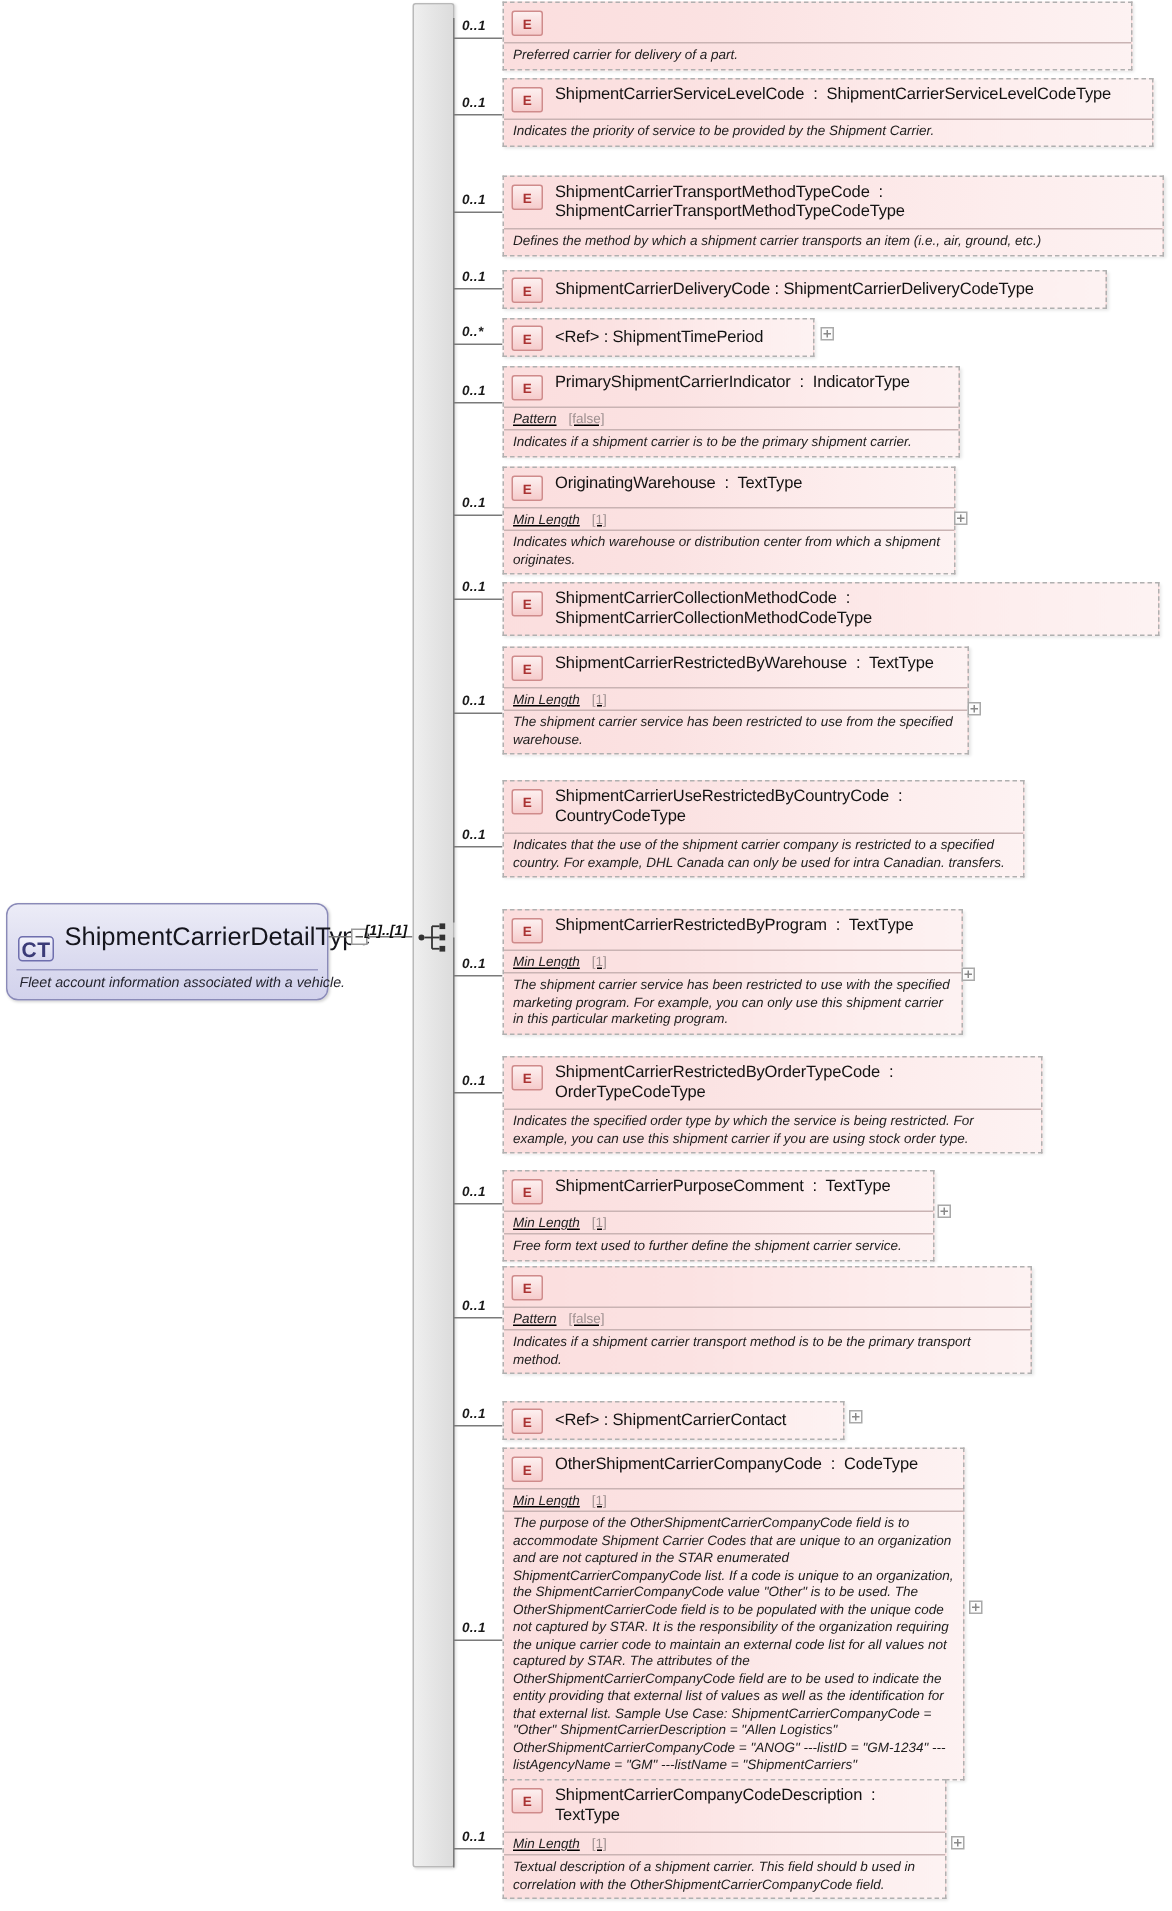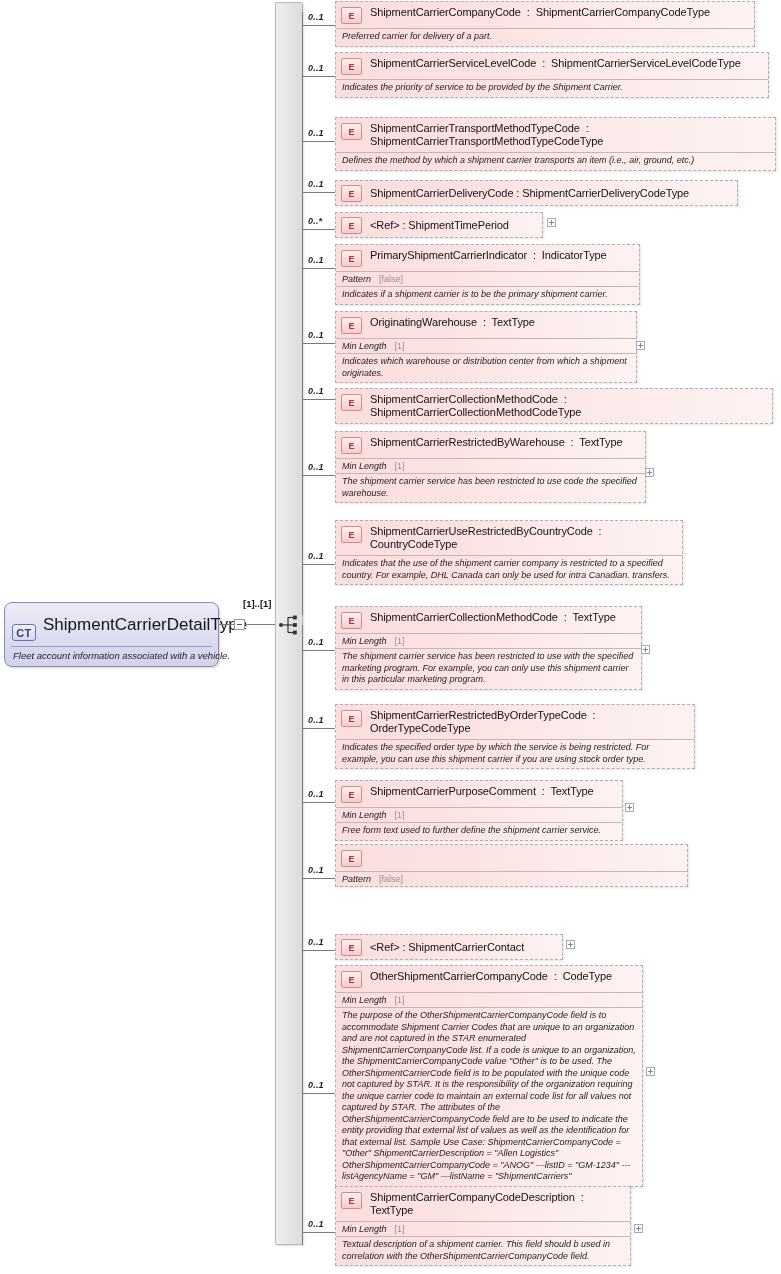--- a/index.html
+++ b/index.html
@@ -186,7 +186,6 @@
   <div class="el" style="left:335px;top:1px;width:420px;">
     <div class="el-head">
       <span class="el-badge">E</span>
-      <span class="el-name">ShipmentCarrierCompanyCode  :  ShipmentCarrierCompanyCodeType</span>
     </div>
     <div class="desc">Preferred carrier for delivery of a part.</div>
   </div>

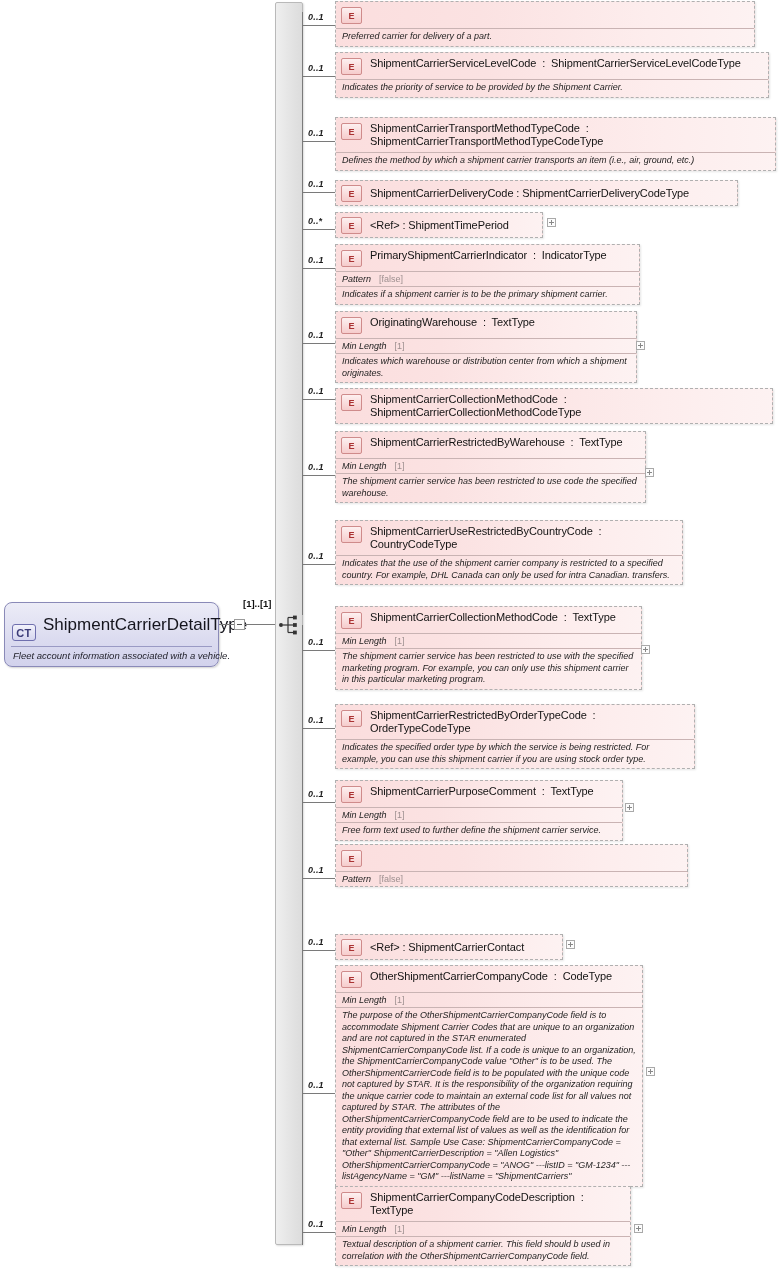--- a/index.html
+++ b/index.html
@@ -123,6 +123,7 @@
     padding:2px 6px 2px 6px;
     font-size:9px;
     white-space:nowrap;
+    text-decoration:underline;
   }
   .facet .fname{font-style:italic;color:#222;}
   .facet .fval{color:#9d8f8f;margin-left:8px;}

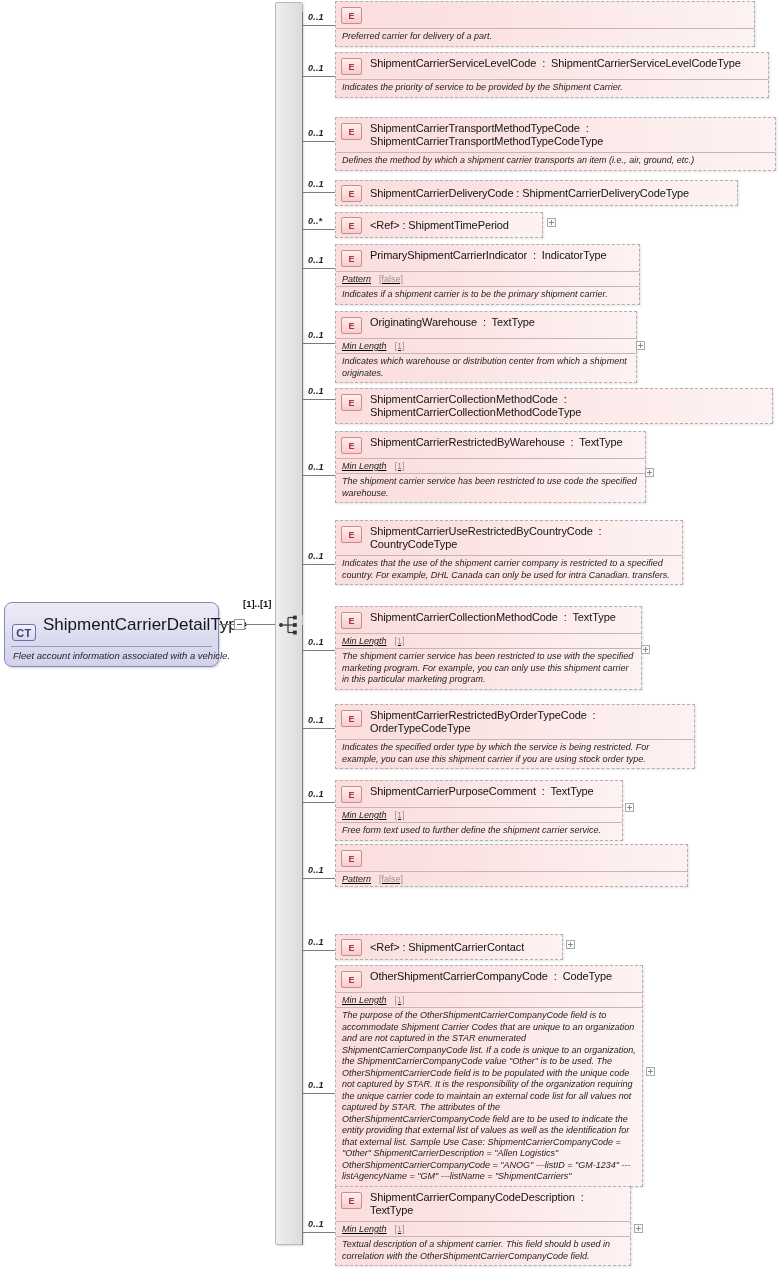--- a/index.html
+++ b/index.html
@@ -276,7 +276,7 @@
     <div class="facet">
       <span class="fname">Min Length</span><span class="fval">[1]</span>
     </div>
-    <div class="desc">The shipment carrier service has been restricted to use code the specified warehouse.</div>
+    <div class="desc">The shipment carrier service has been restricted to use from the specified warehouse.</div>
   </div>
   <div class="plus" style="left:645px;top:468px;"></div>
 

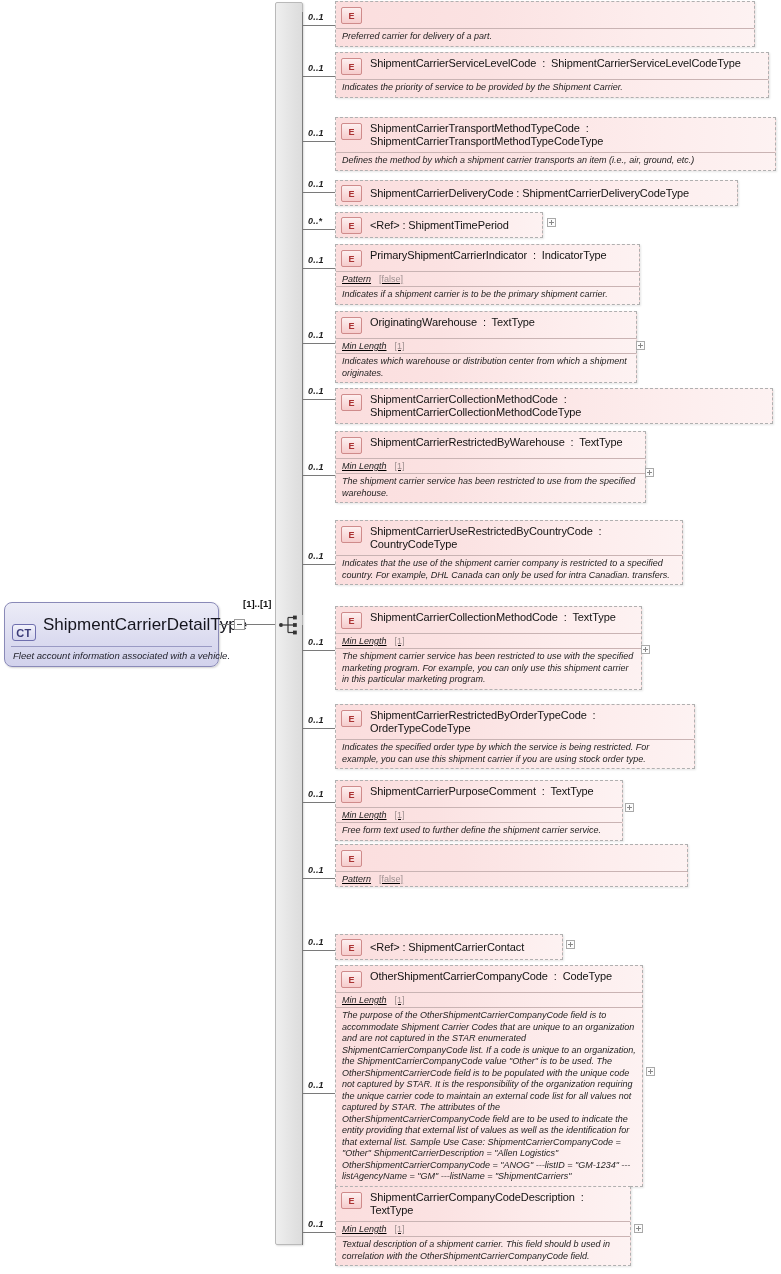--- a/index.html
+++ b/index.html
@@ -59,8 +59,8 @@
     content:"";position:absolute;left:2px;top:4px;width:5px;height:1px;background:#555;
   }
   .occurs-root{
-    position:absolute;left:243px;top:598px;
-    font-size:9.5px;font-weight:bold;color:#111;
+    position:absolute;left:243px;top:615px;
+    font-size:9.5px;font-style:italic;font-weight:bold;color:#111;
     white-space:nowrap;
   }
   .ct-wire2{position:absolute;left:245px;top:624px;width:30px;height:1px;background:#7a7a7a;}

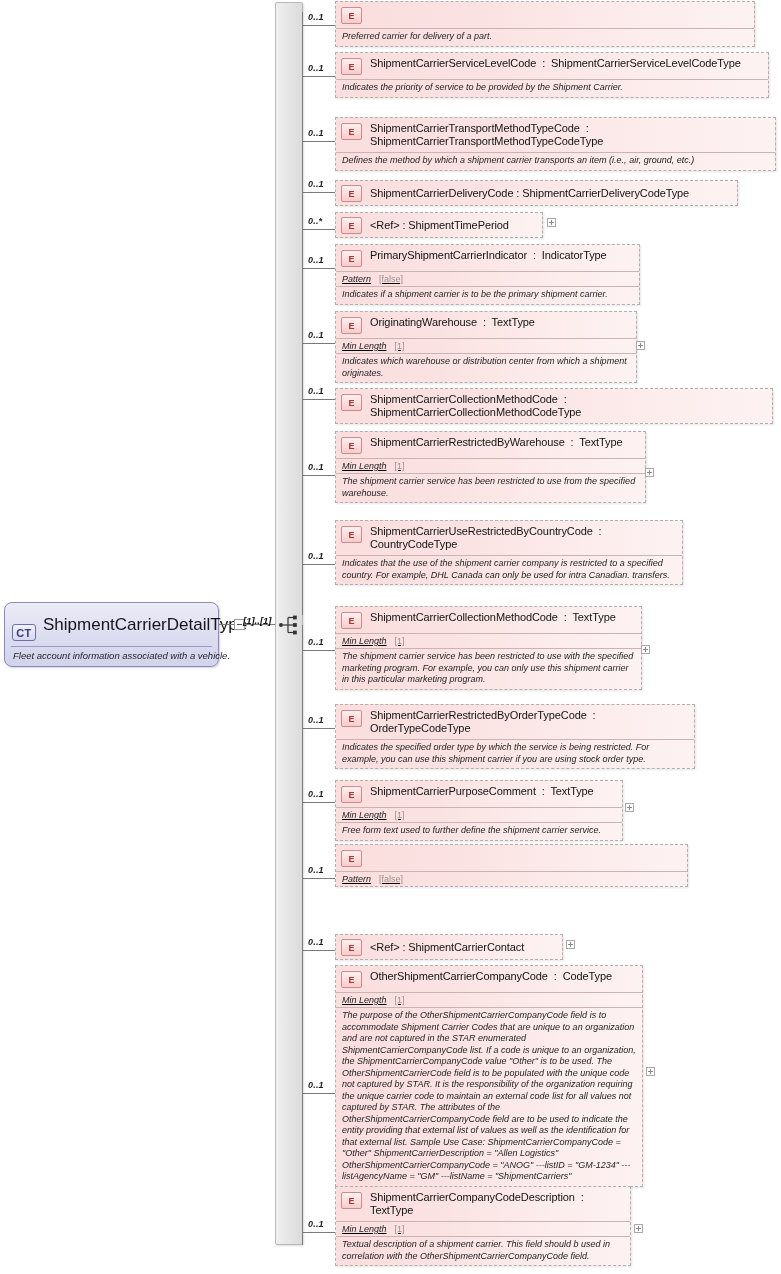--- a/index.html
+++ b/index.html
@@ -295,7 +295,7 @@
   <div class="el" style="left:335px;top:606px;width:307px;">
     <div class="el-head">
       <span class="el-badge">E</span>
-      <span class="el-name">ShipmentCarrierCollectionMethodCode  :  TextType</span>
+      <span class="el-name">ShipmentCarrierRestrictedByProgram  :  TextType</span>
     </div>
     <div class="facet">
       <span class="fname">Min Length</span><span class="fval">[1]</span>

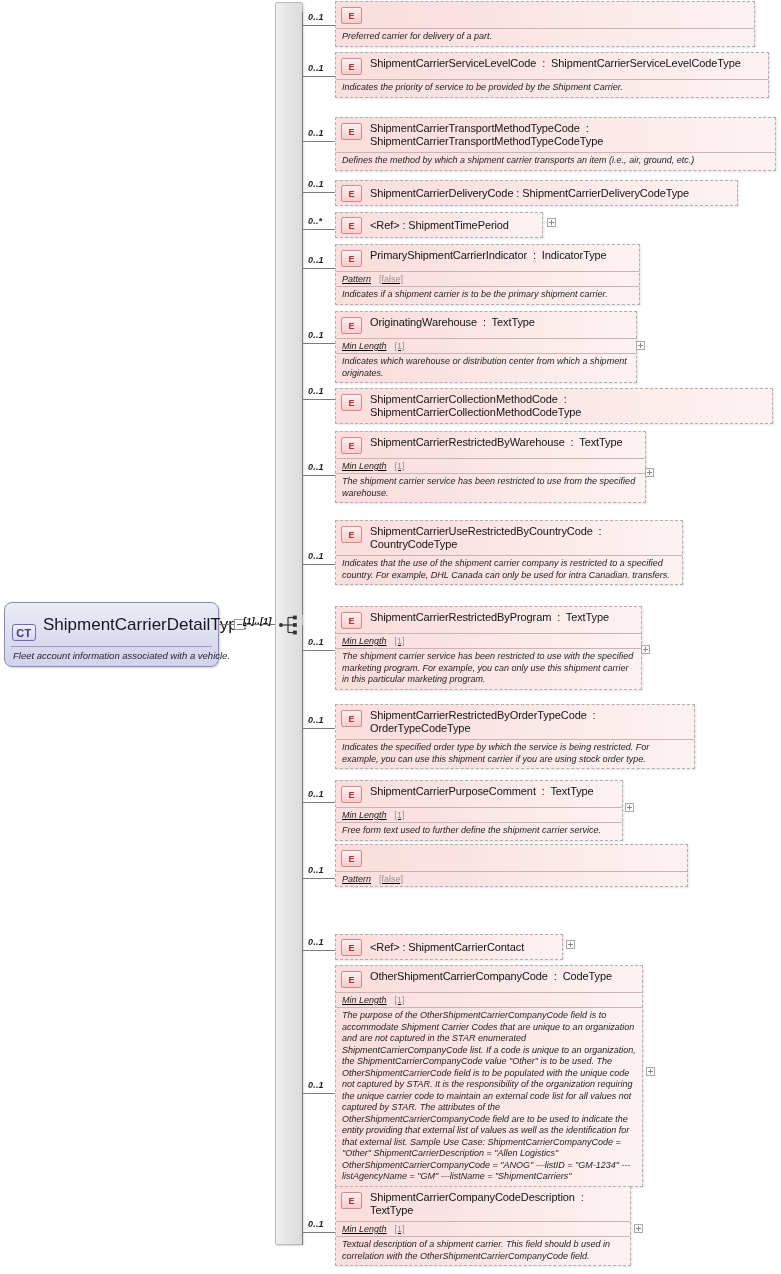--- a/index.html
+++ b/index.html
@@ -36,7 +36,7 @@
     border:1px solid #6f6fae;
     border-radius:3px;
     background:linear-gradient(to bottom,#f2f2fb,#d6d6ef);
-    font-size:11px;font-weight:bold;color:#3b3b78;
+    font-size:14px;font-weight:bold;color:#3b3b78;
     letter-spacing:.3px;
     flex:none;
     margin-top:16px;

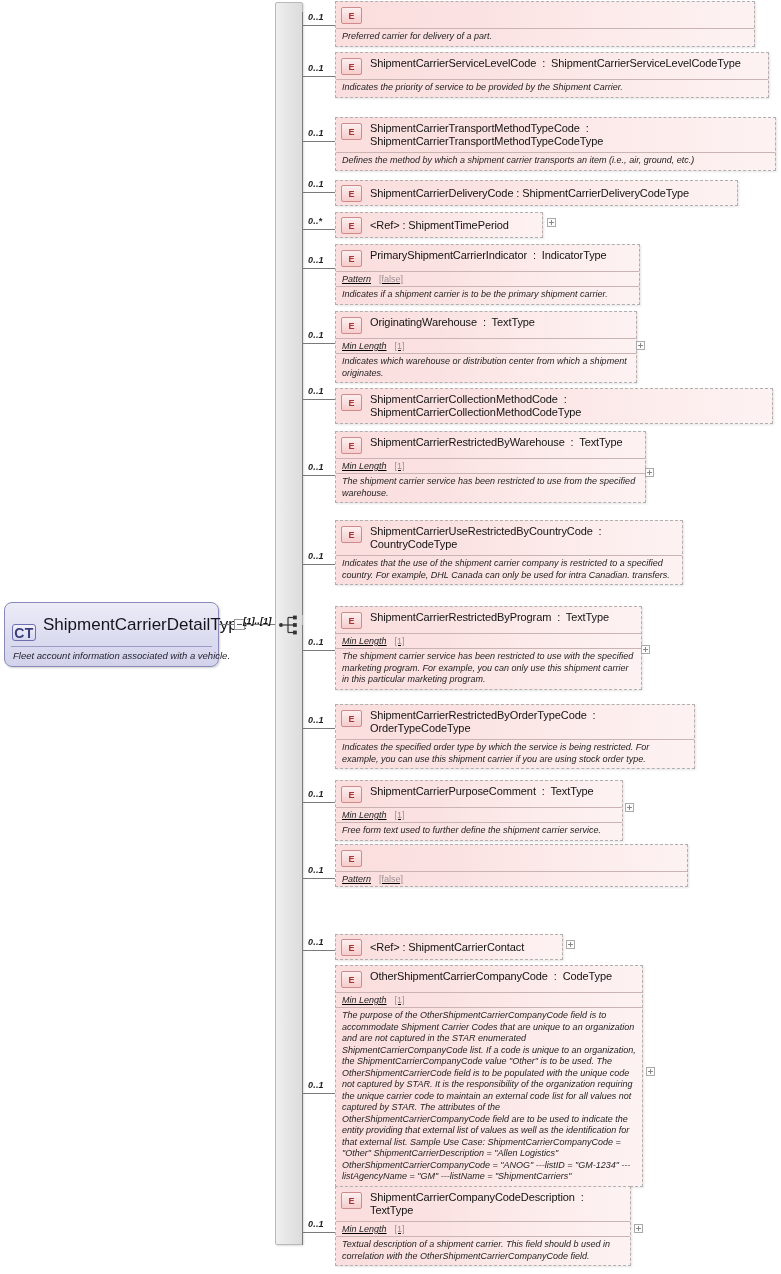--- a/index.html
+++ b/index.html
@@ -337,6 +337,7 @@
     <div class="facet">
       <span class="fname">Pattern</span><span class="fval">[false]</span>
     </div>
+    <div class="desc">Indicates if a shipment carrier transport method is to be the primary transport method.</div>
   </div>
 
   <div class="branch" style="left:302px;top:950px;width:33px;"></div>

